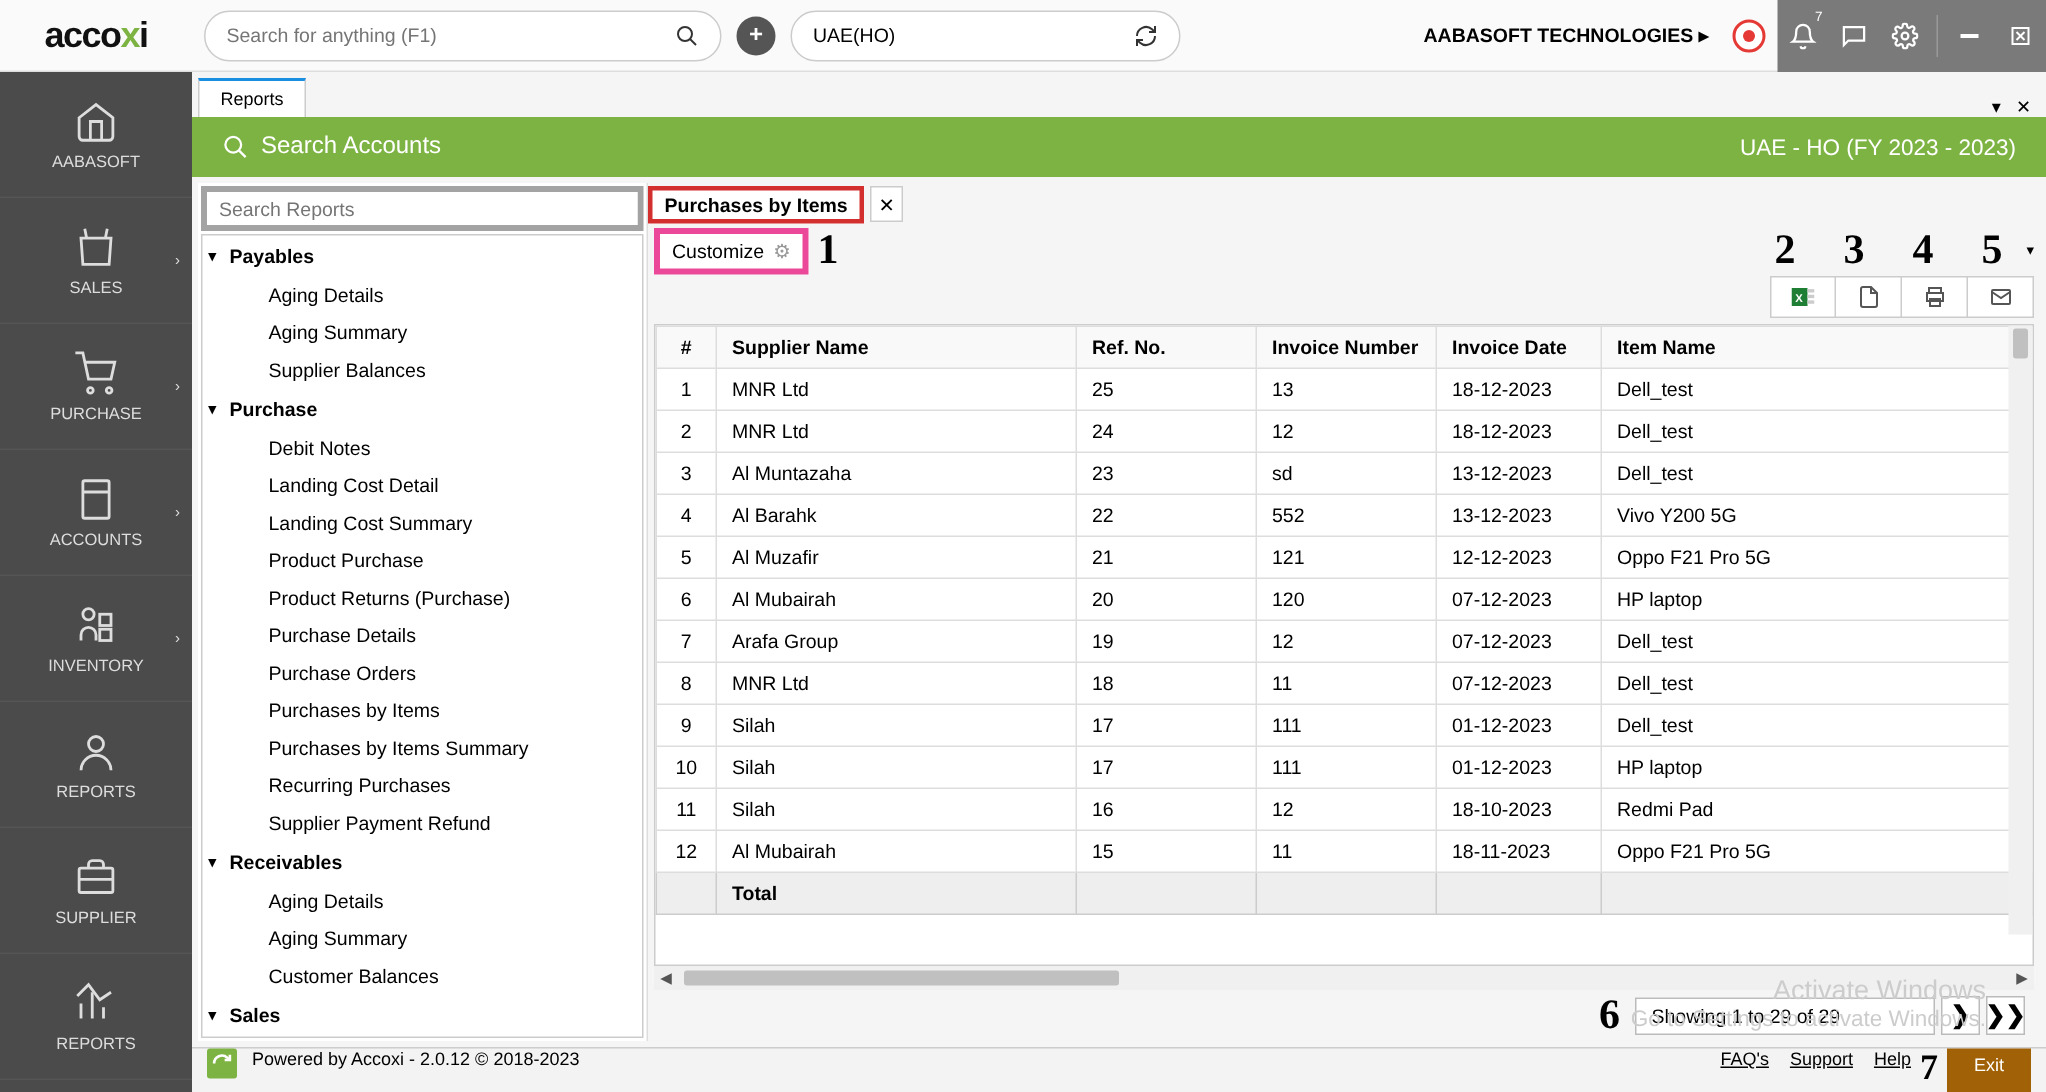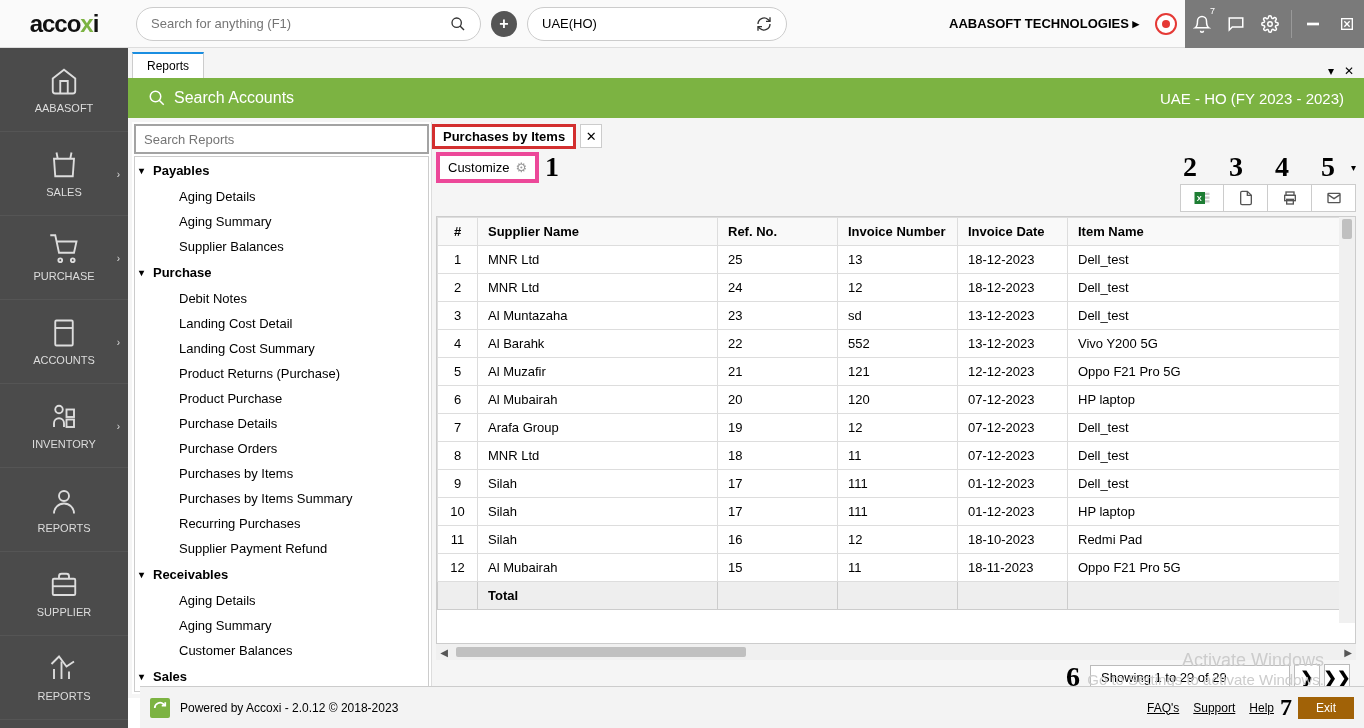--- a/index.html
+++ b/index.html
@@ -42,7 +42,7 @@
 
 
 .tree-pane { width: 300px; display: flex; flex-direction: column; border-right: 1px solid #ddd; background: #fff; margin: 4px 0 4px 4px; }
-.tree-search { height: 30px; border: 2px solid #a3a3a3; margin: 2px; }
+.tree-search { height: 30px; border: 4px solid #a3a3a3; margin: 2px; }
 .tree-search input { width: 100%; height: 100%; border: none; padding: 0 8px; font-size: 13px; outline: none; }
 .tree-scroll { flex: 1; overflow-y: auto; border: 1px solid #ccc; margin: 0 2px 2px 2px; }
 .tree-group { font-weight: 600; font-size: 13px; padding: 6px 8px 6px 18px; position: relative; }

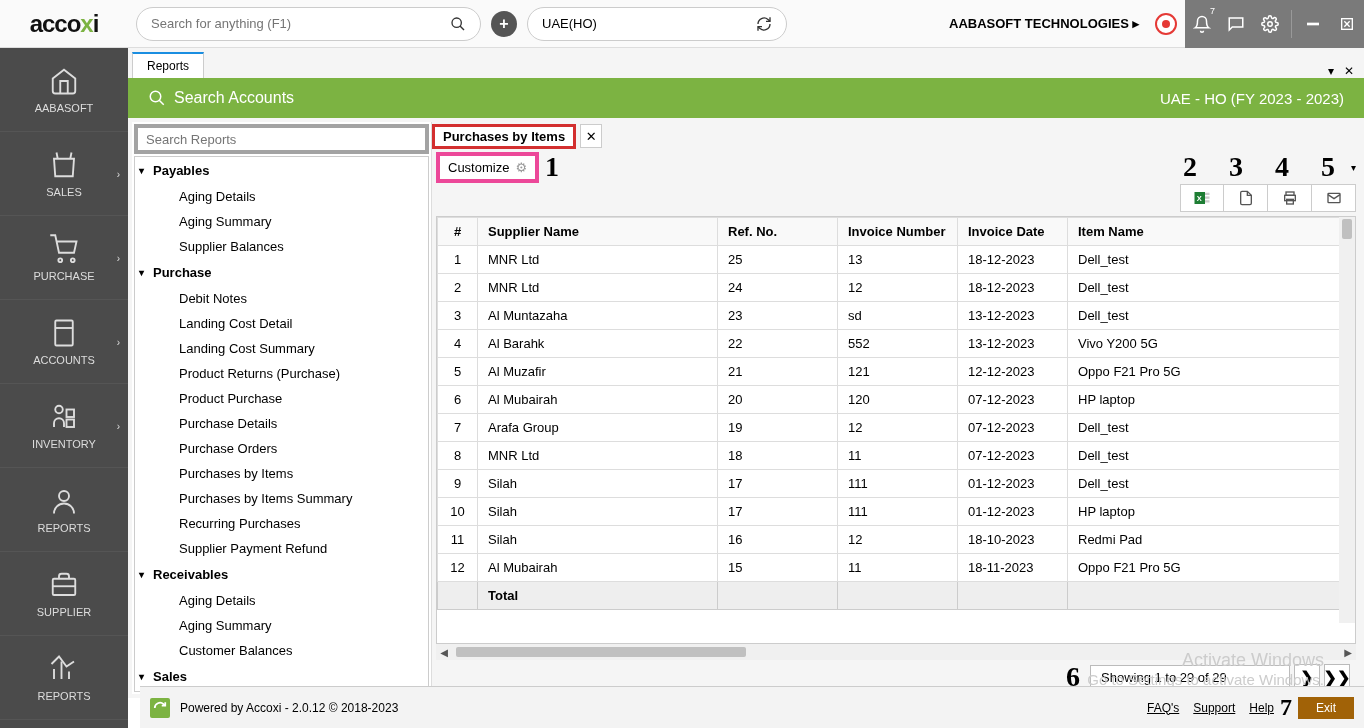--- a/index.html
+++ b/index.html
@@ -256,8 +256,8 @@
         <div class="tree-leaf">Debit Notes</div>
         <div class="tree-leaf">Landing Cost Detail</div>
         <div class="tree-leaf">Landing Cost Summary</div>
+        <div class="tree-leaf">Product Purchase</div>
         <div class="tree-leaf">Product Returns (Purchase)</div>
-        <div class="tree-leaf">Product Purchase</div>
         <div class="tree-leaf">Purchase Details</div>
         <div class="tree-leaf">Purchase Orders</div>
         <div class="tree-leaf">Purchases by Items</div>

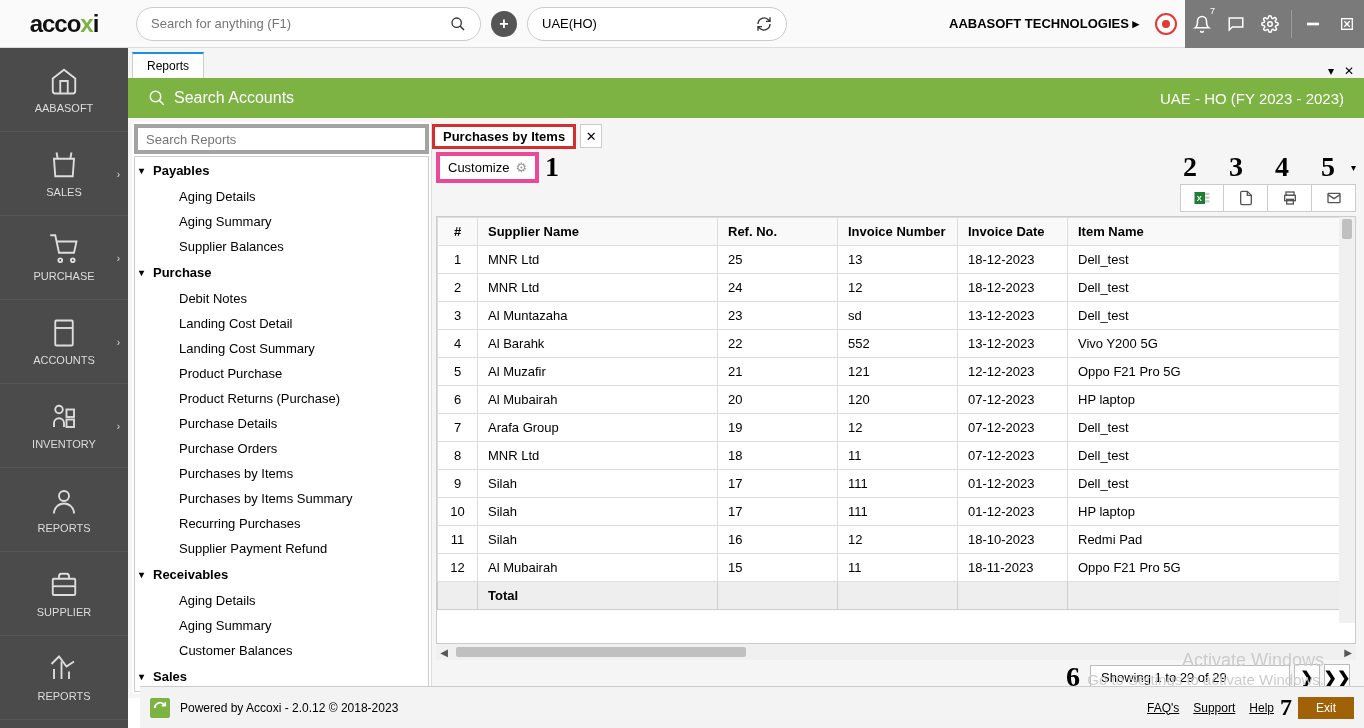--- a/index.html
+++ b/index.html
@@ -88,7 +88,7 @@
 .watermark .big { font-size: 18px; }
 
 
-.footer { position: absolute; bottom: 0; left: 128px; right: 0; height: 42px; background: #f3f3f3; border-top: 1px solid #ccc; display: flex; align-items: center; padding: 0 10px; font-size: 12px; margin-left: 12px; }
+.footer { position: absolute; bottom: 0; left: 128px; right: 0; height: 30px; background: #f3f3f3; border-top: 1px solid #ccc; display: flex; padding: 0 10px; font-size: 12px; }
 .footer .refresh { width: 20px; height: 20px; background: #7cb342; border-radius: 2px; display: flex; align-items: center; justify-content: center; color: #fff; margin-right: 10px; }
 .footer .links { margin-left: auto; display: flex; gap: 14px; text-decoration: underline; }
 .footer .num7 { font-family: 'Times New Roman', serif; font-size: 24px; font-weight: 900; margin: 0 6px; }

